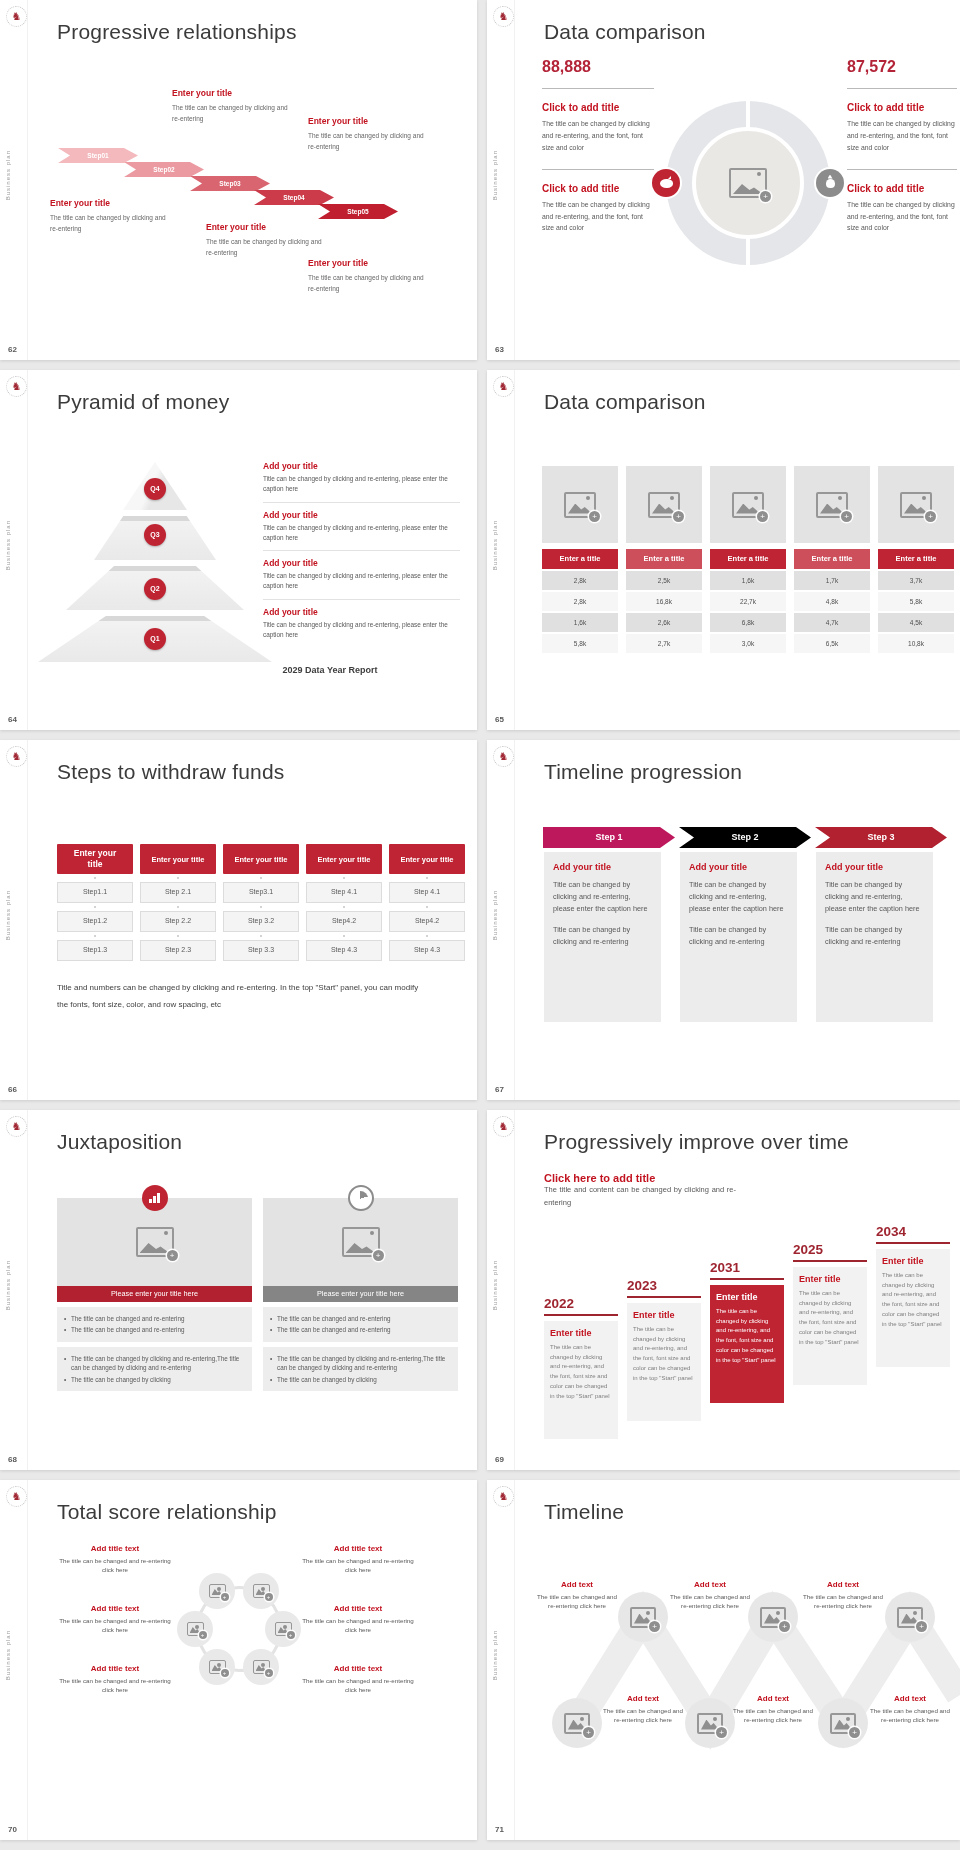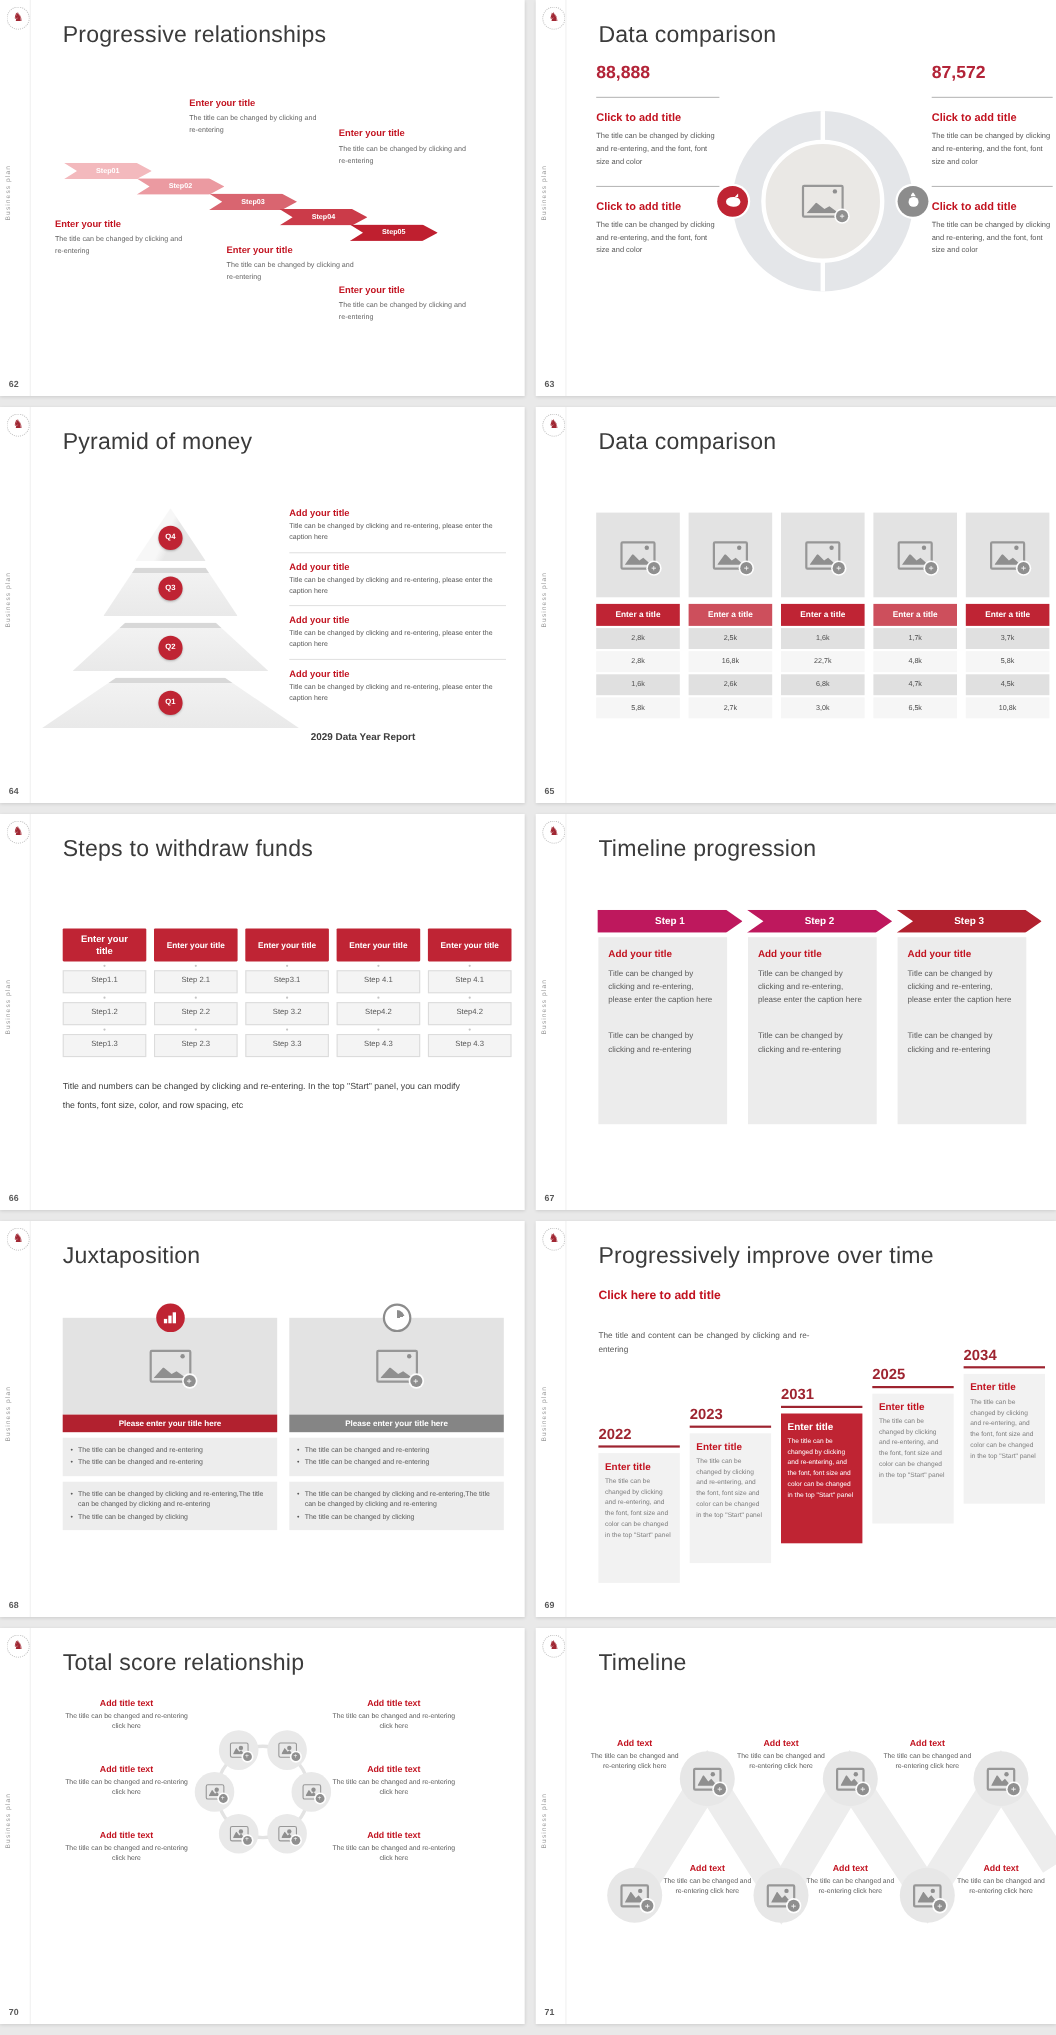--- a/index.html
+++ b/index.html
@@ -326,7 +326,7 @@
     <span class="pnum">67</span>
     <div class="stitle">Timeline progression</div>
     <div class="ban first" style="left:56px;background:#be185d">Step 1</div>
-    <div class="ban tail" style="left:192px;background:#be185d">Step 2</div>
+    <div class="ban tail" style="left:192px;background:#000000">Step 2</div>
     <div class="ban tail" style="left:328px;background:#b2212f">Step 3</div>
     <div class="tpan" style="left:57px">
       <div class="t rt">Add your title</div>

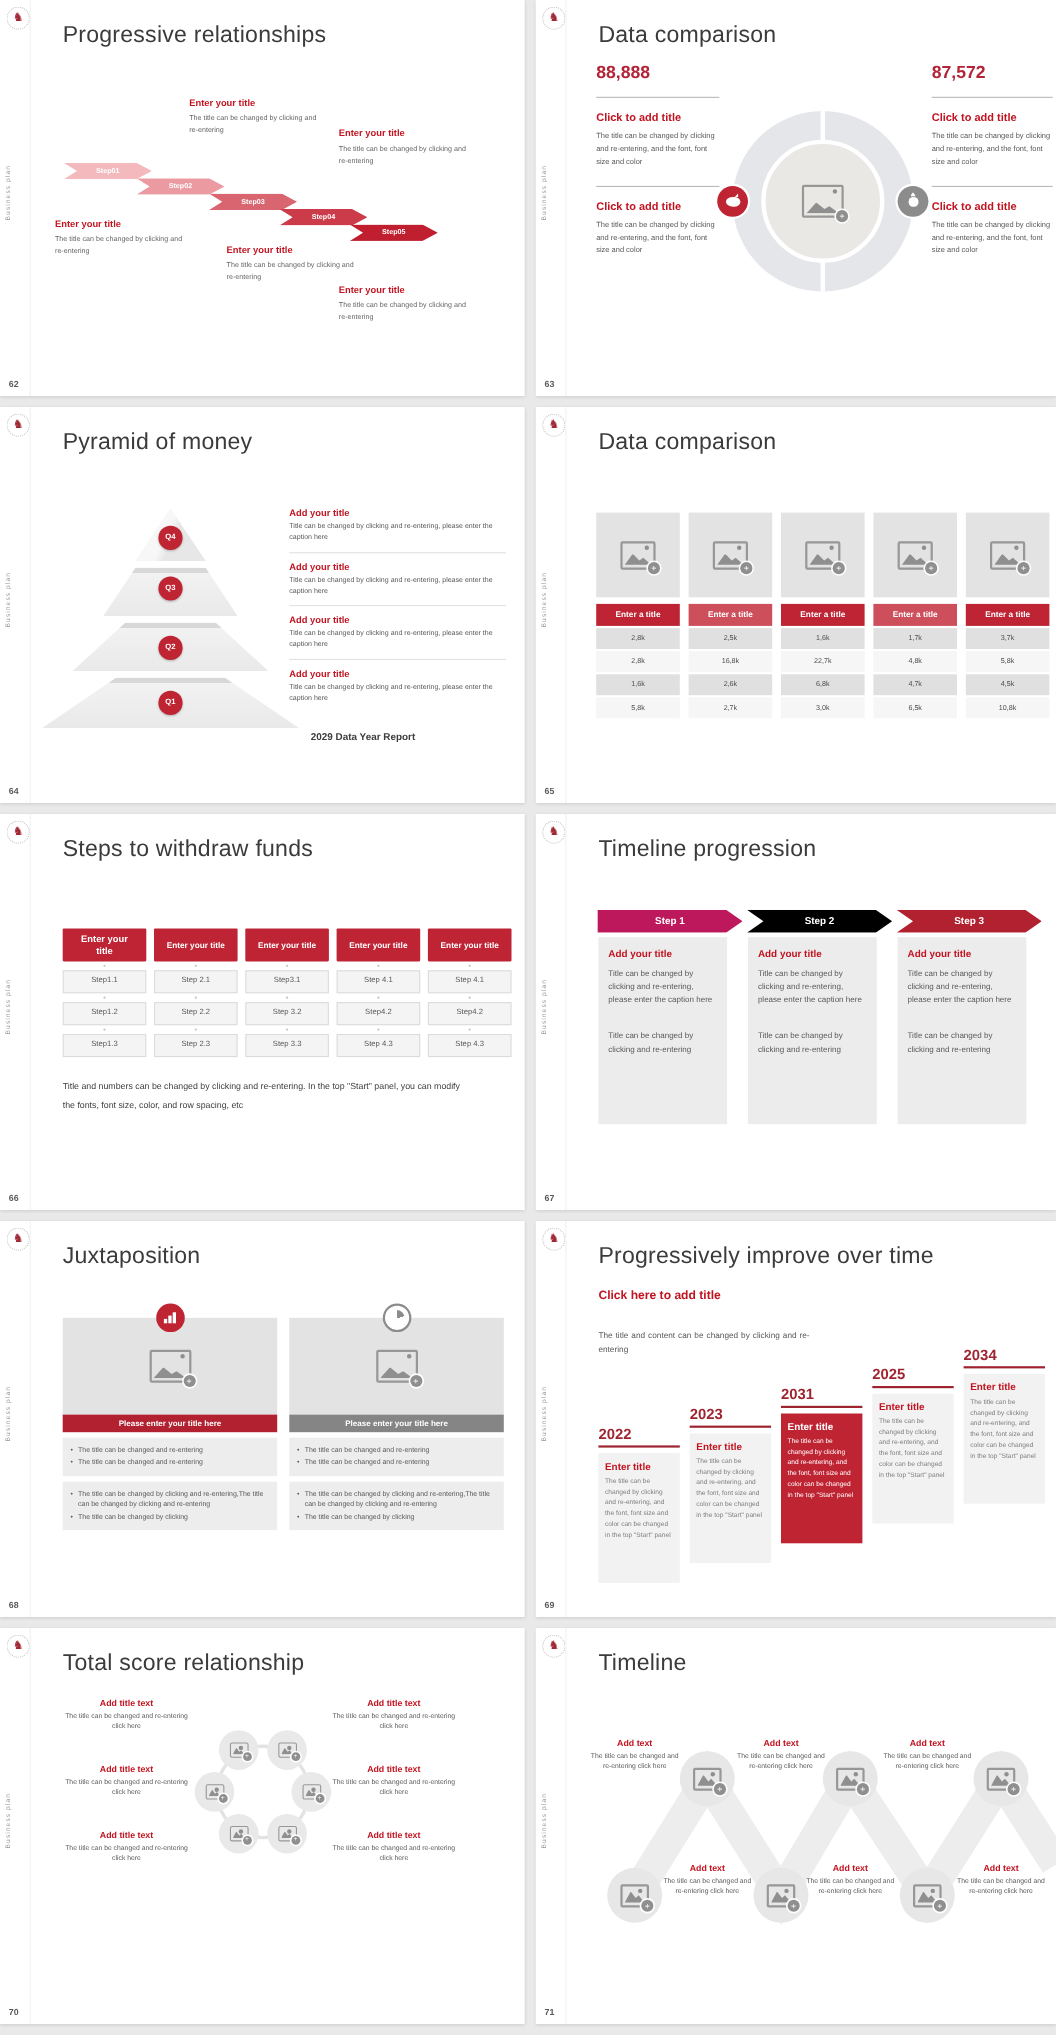--- a/index.html
+++ b/index.html
@@ -64,7 +64,7 @@
   .tpan{position:absolute;top:112px;width:117px;height:170px;background:#ececec;padding:10px 9px;box-sizing:border-box;}
   .tpan .t{font-size:9px;margin-bottom:7px;}
   .tpan .b{font-size:7.3px;line-height:1.62;color:#595959;}
-  .tpan .b2{margin-top:22px;}
+  .tpan .b2{margin-top:10px;}
   
   .card{position:absolute;top:88px;width:195px;}
   .cicon{position:absolute;top:-13px;left:50%;transform:translateX(-50%);width:26px;height:26px;border-radius:50%;display:flex;align-items:center;justify-content:center;z-index:2;}

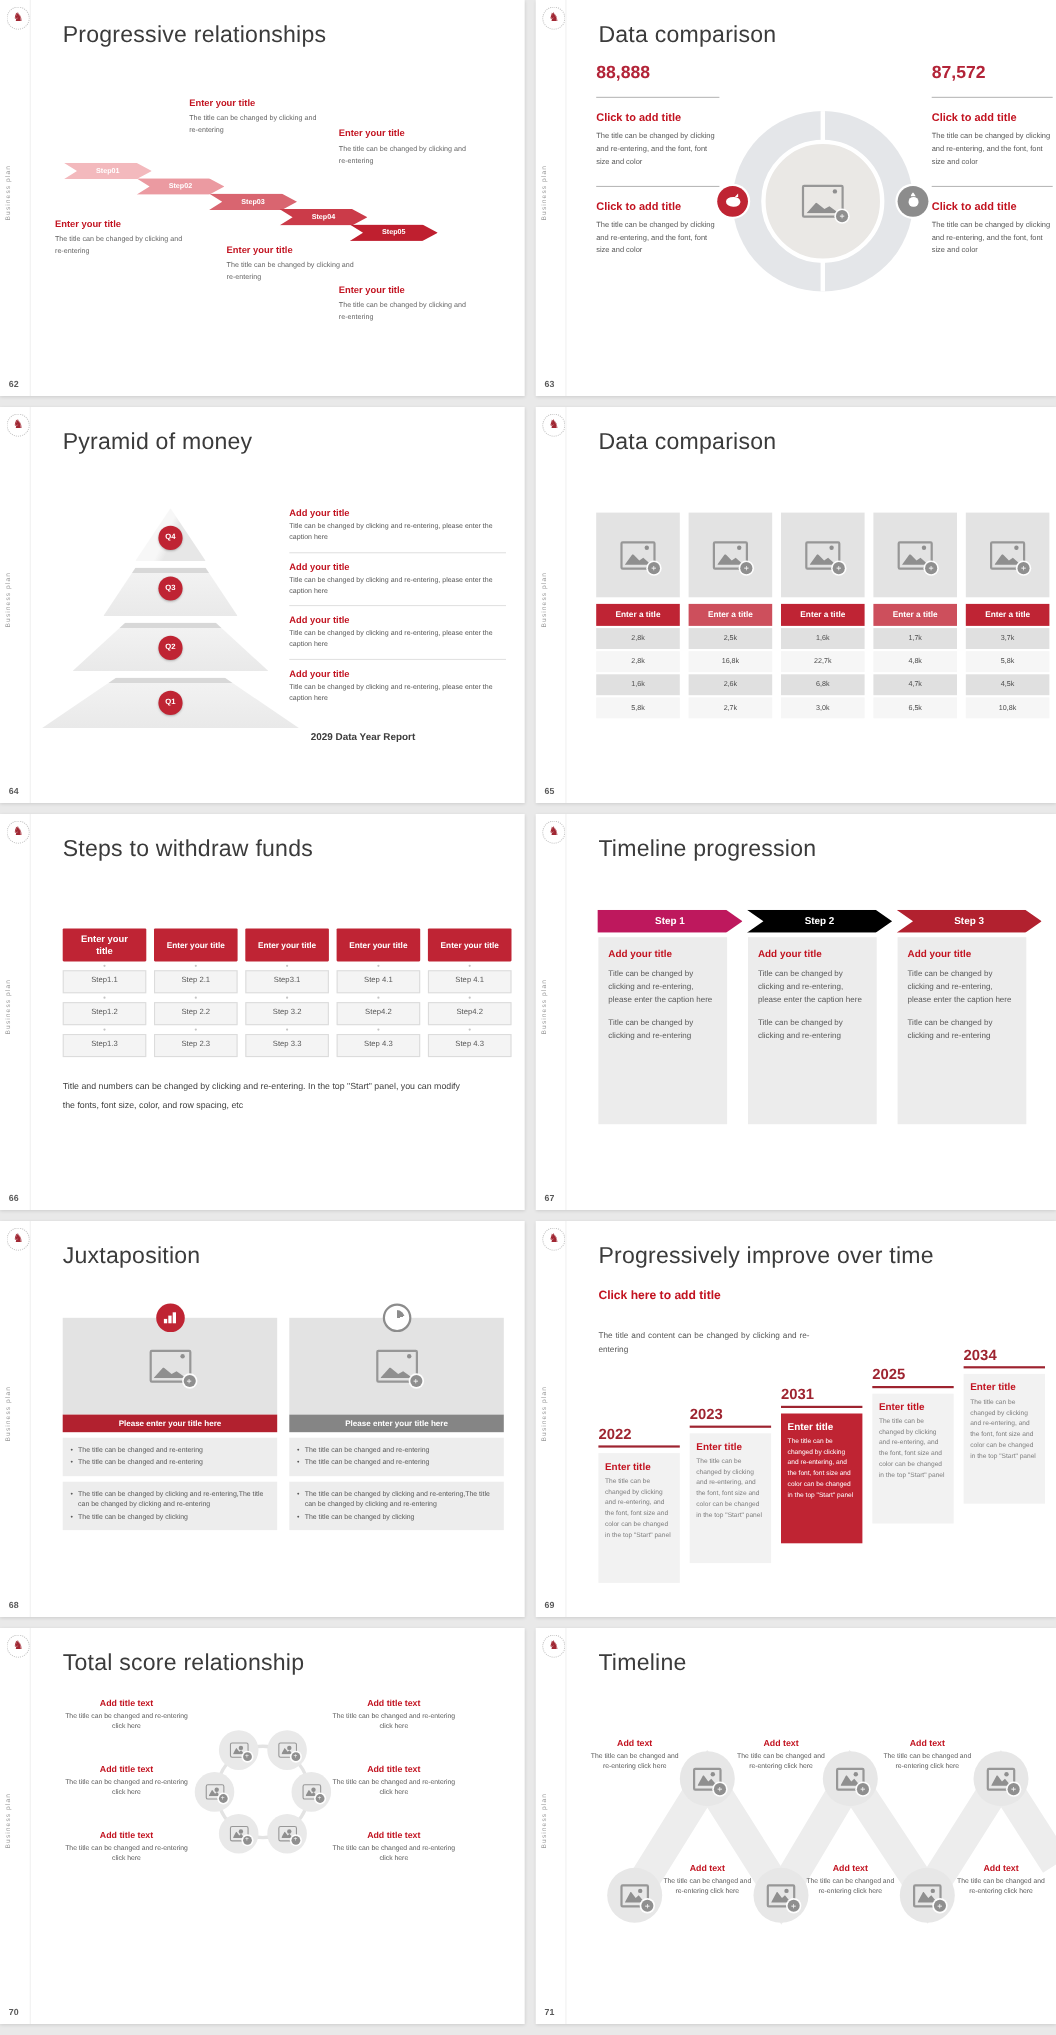--- a/index.html
+++ b/index.html
@@ -403,7 +403,7 @@
     <div class="stitle">Progressively improve over time</div>
     <div style="position:absolute;left:57px;top:62px;width:192px">
       <div class="rt" style="font-size:11px">Click here to add title</div>
-      <div style="margin-top:24px;font-size:7.5px;line-height:1.7;color:#595959;text-align:justify">The title and content can be changed by clicking and re-entering</div>
+      <div style="margin-top:0;font-size:7.5px;line-height:1.7;color:#595959;text-align:justify">The title and content can be changed by clicking and re-entering</div>
     </div>
     <div class="ycol" style="left:57px;top:186px">
       <div class="yr">2022</div>

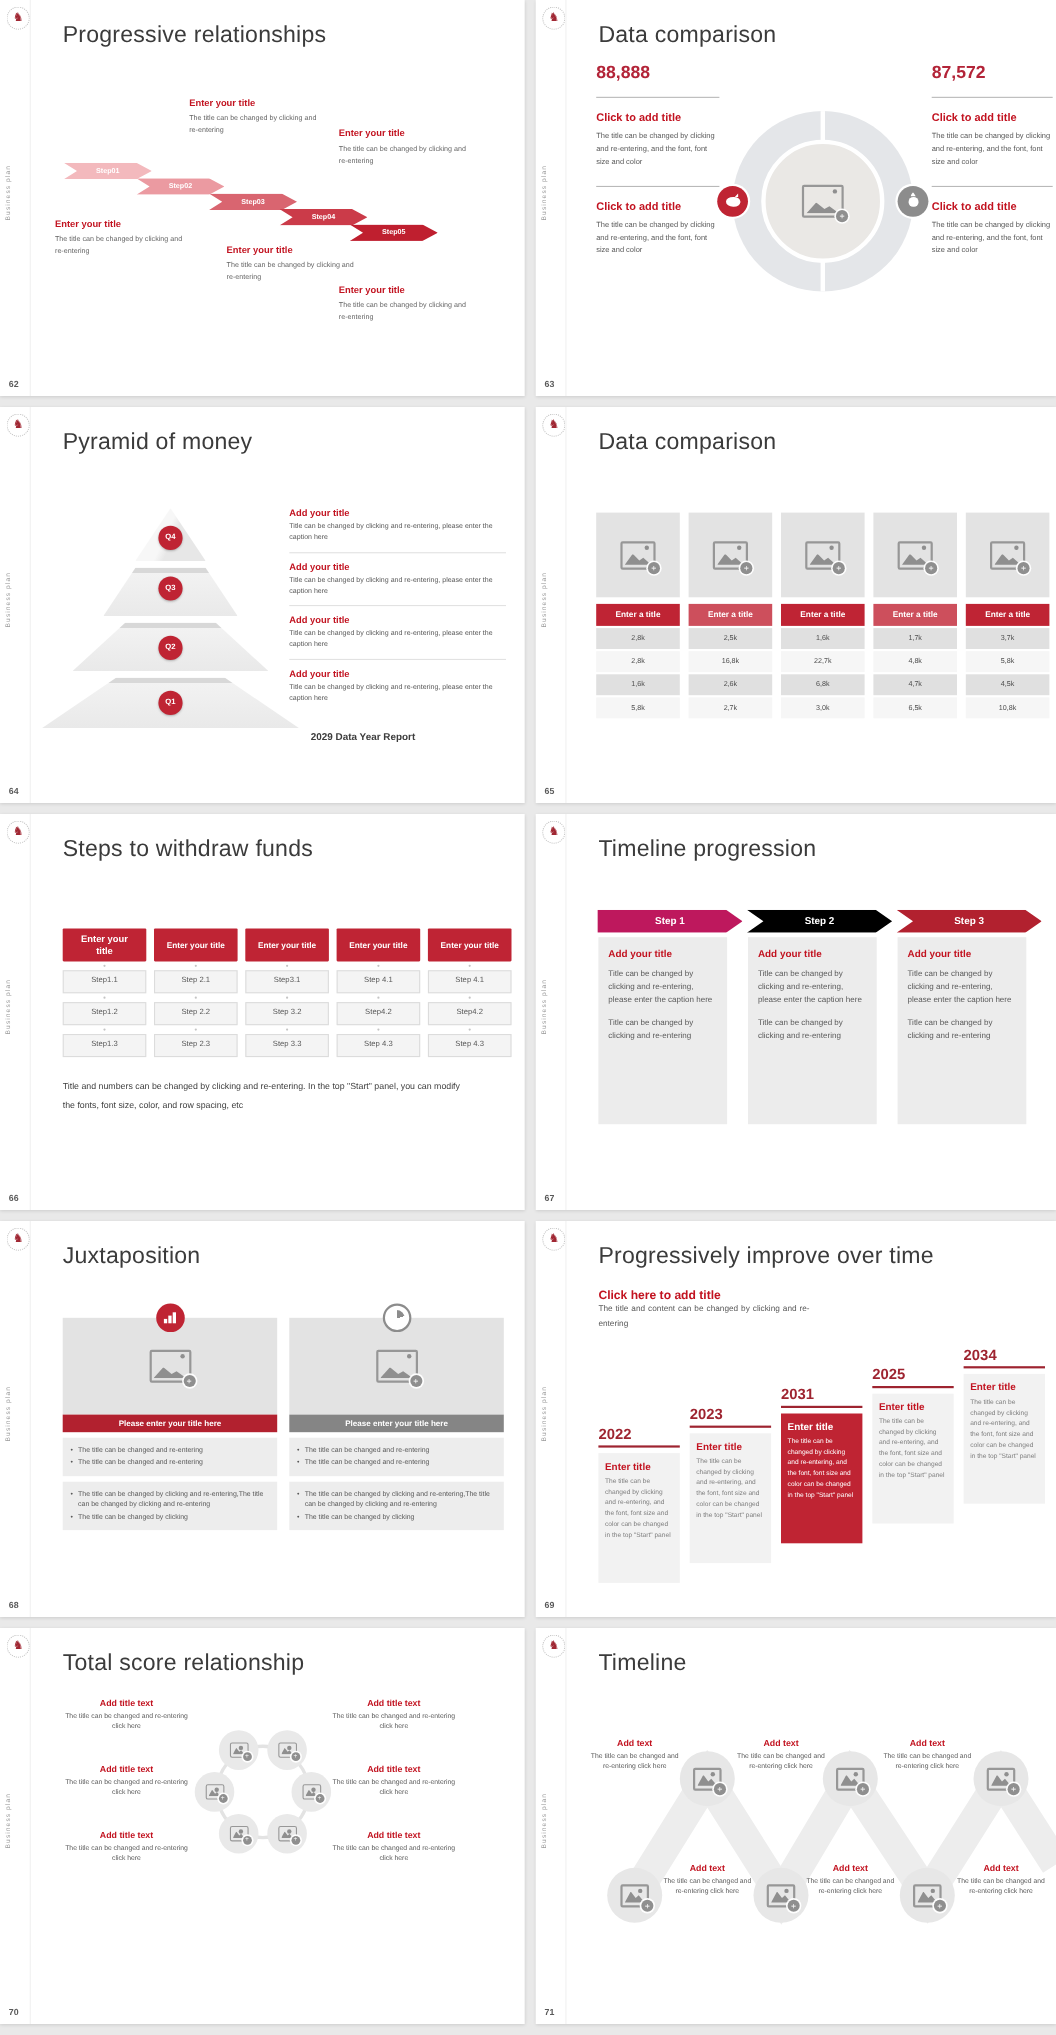--- a/index.html
+++ b/index.html
@@ -72,7 +72,7 @@
   .bars i{width:2.5px;background:#fff;display:block;}
   .wedge{width:15px;height:15px;border-radius:50%;background:conic-gradient(#8c8c8c 0 75deg,#fff 75deg 360deg);}
   .imgarea{height:88px;background:#e3e3e3;display:flex;align-items:center;justify-content:center;}
-  .cbar{height:16px;color:#fff;font-size:7.3px;font-weight:700;text-align:center;line-height:16px;}
+  .cbar{height:16px;color:#fff;font-size:7.3px;font-weight:400;text-align:center;line-height:16px;}
   .blist{margin-top:5px;background:#ededed;padding:5px 7px;}
   .bl{position:relative;padding-left:7px;font-size:6.3px;color:#595959;line-height:1.5;margin:2px 0;}
   .bl::before{content:"•";position:absolute;left:0;top:0;color:#595959;}

